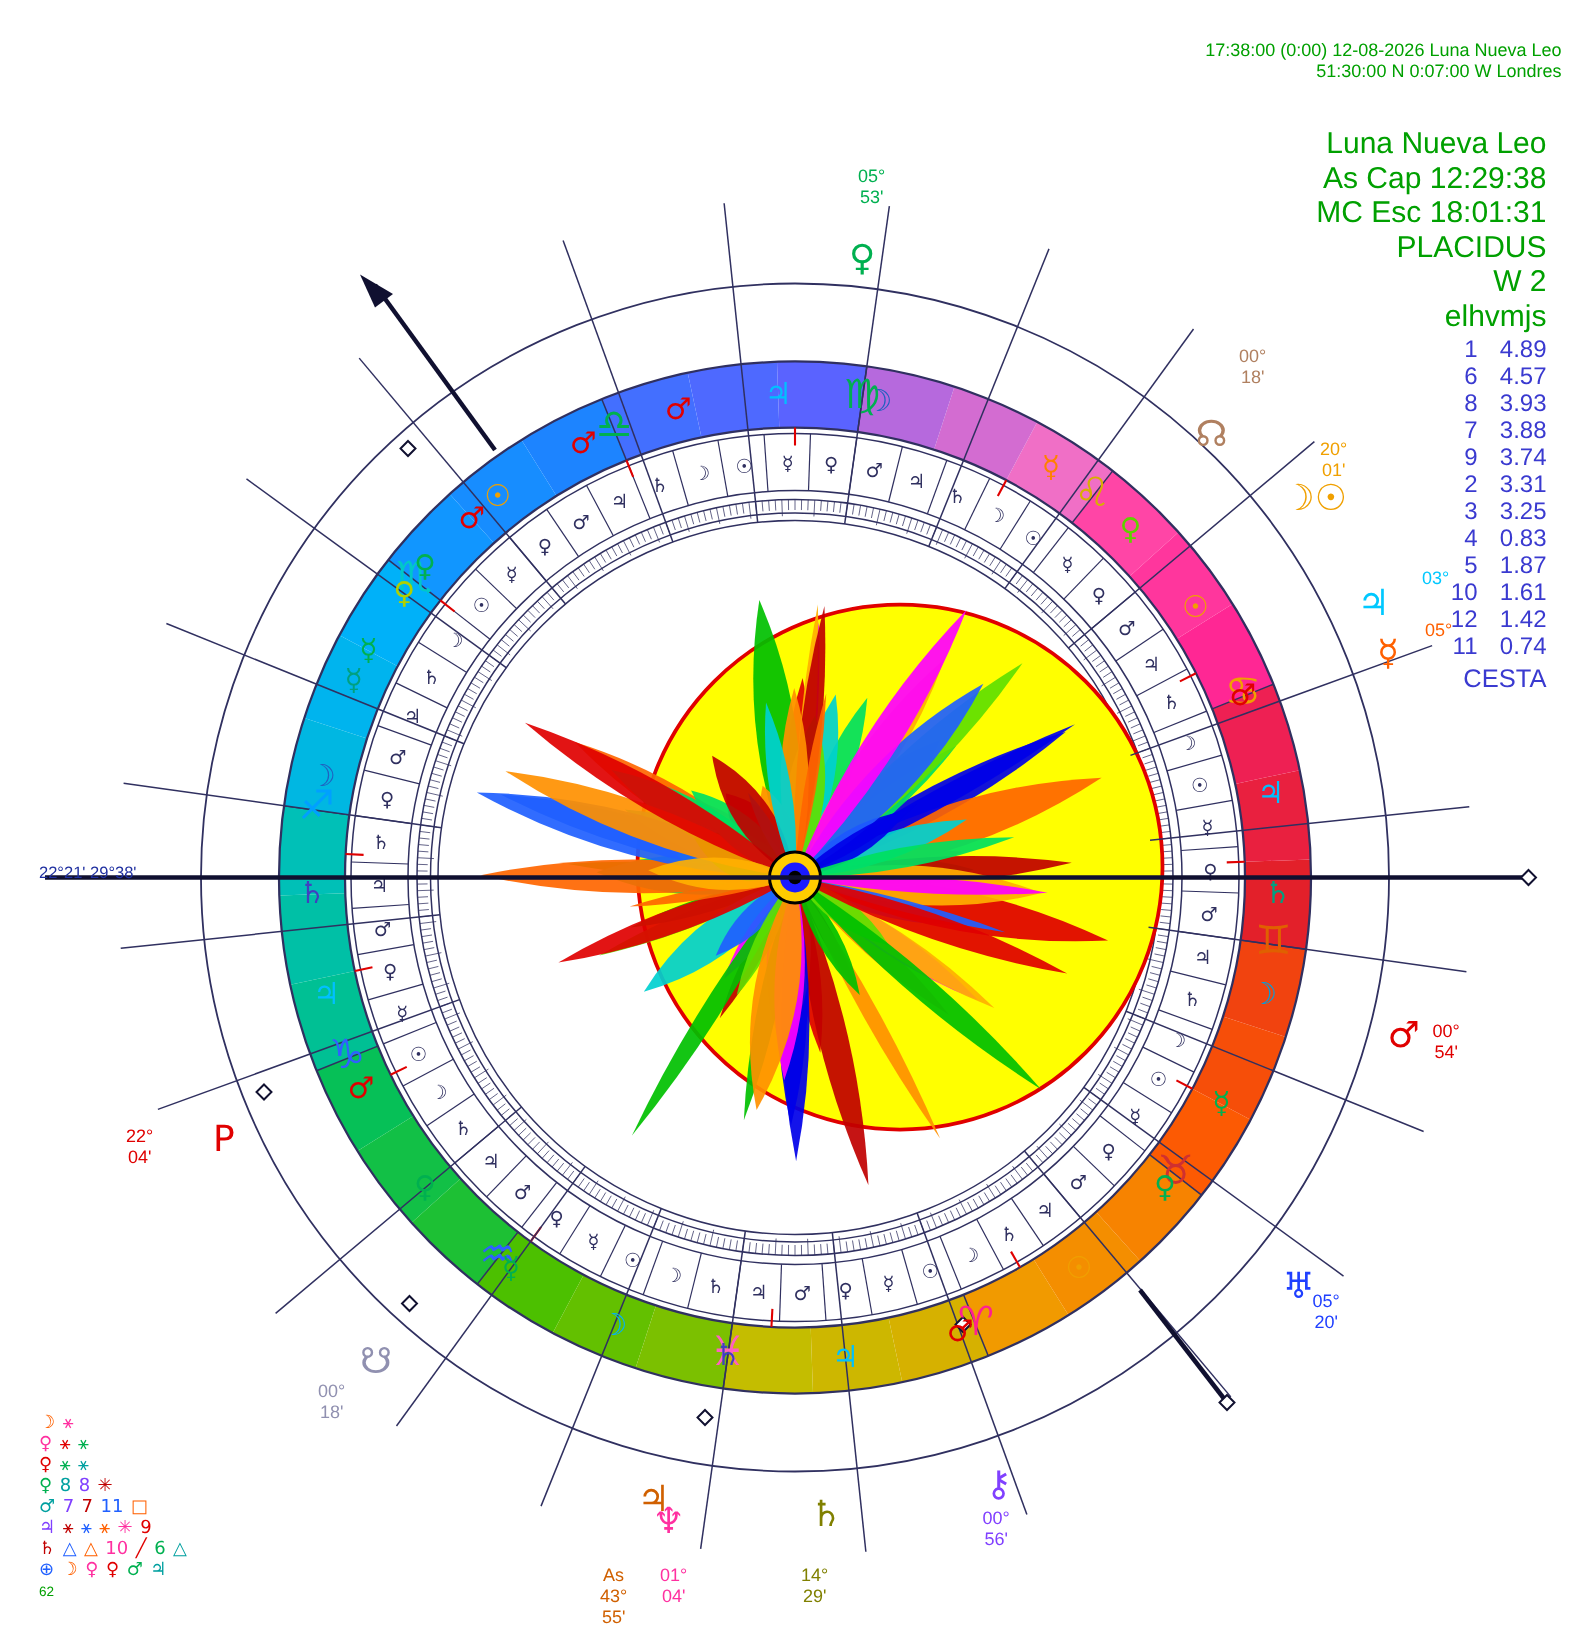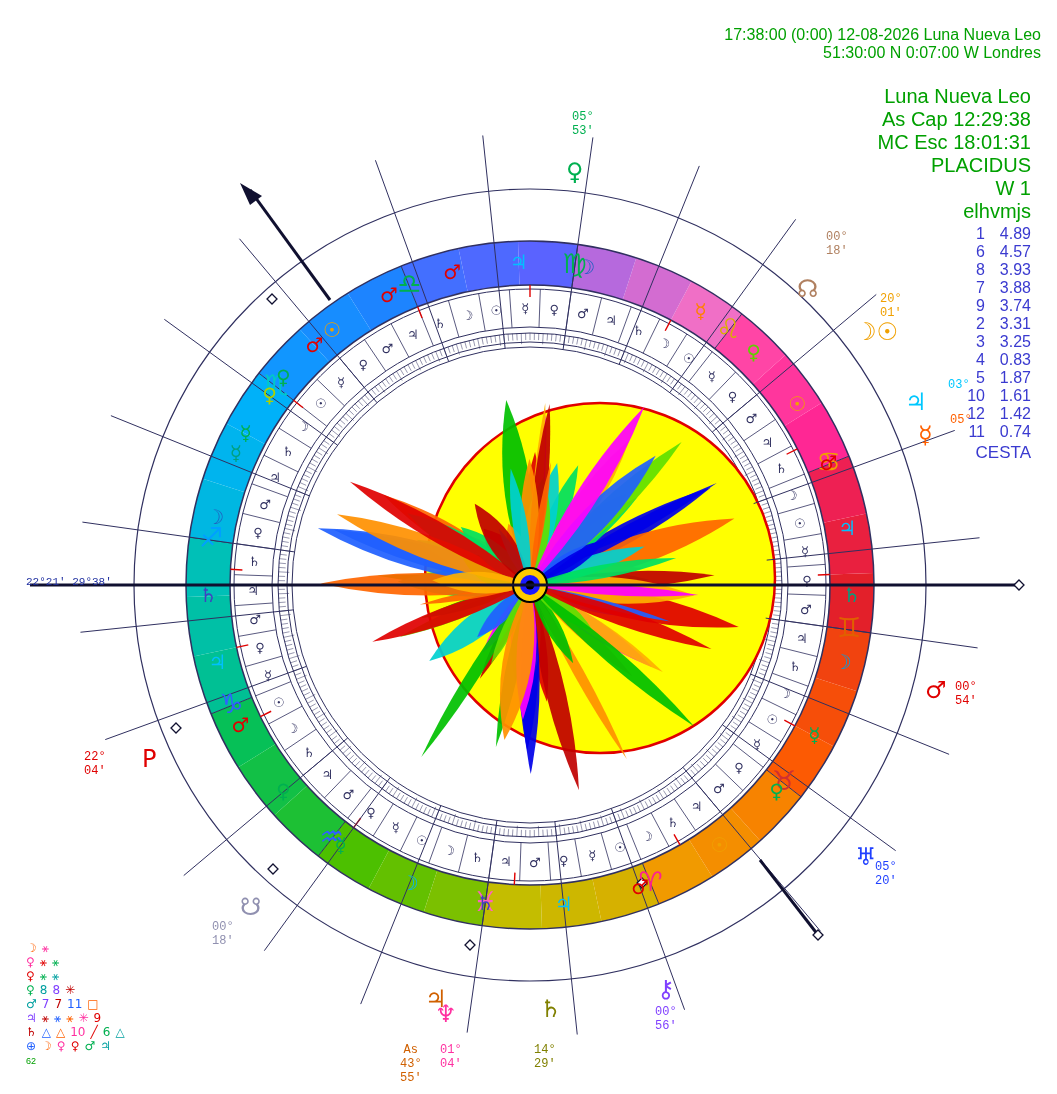--- a/index.html
+++ b/index.html
@@ -6,7 +6,7 @@
   body{width:1057px;height:1094px;position:relative;overflow:hidden;
        font-family:"Liberation Sans", sans-serif;}
   .abs{position:absolute;}
-  .hdr{color:#00a000;font-size:16px;white-space:nowrap;}
+  .hdr{color:#00a000;font-size:12px;white-space:nowrap;}
   .panel{color:#00a000;font-size:20px;text-align:right;white-space:nowrap;}
   .plist{color:#3a3ad0;font-size:16px;white-space:nowrap;}
   .plist .nm{display:inline-block;width:22px;text-align:right;}

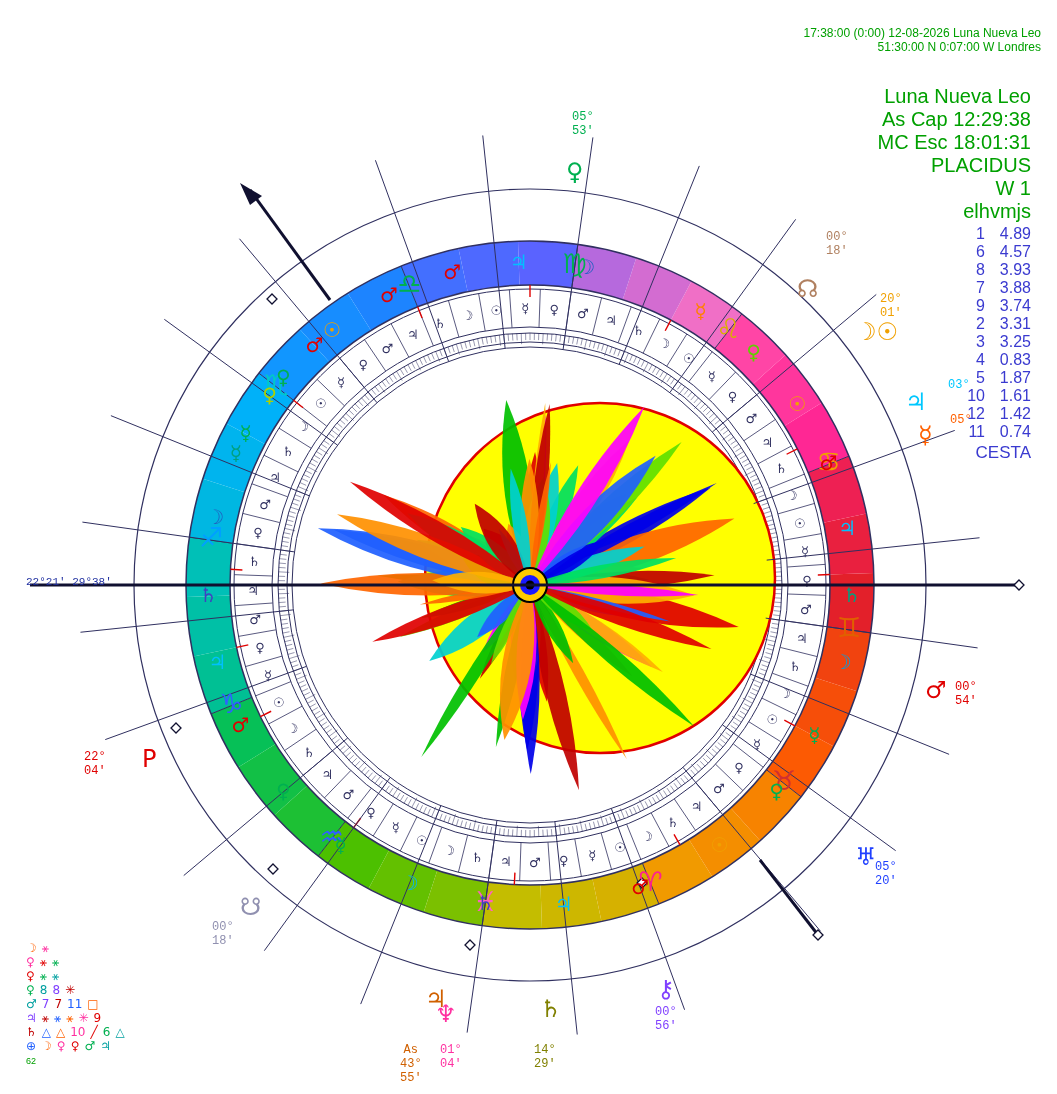--- a/index.html
+++ b/index.html
@@ -13,7 +13,7 @@
   .plist .vl{display:inline-block;width:46px;text-align:right;}
   .cesta{color:#3a3ad0;font-size:17px;}
   svg{display:block}
-  .lbl{font-size:12px;white-space:nowrap;font-family:Liberation Mono, monospace;}
+  .lbl{font-size:12px;white-space:nowrap;}
   .glyph{font-family:"DejaVu Sans", sans-serif;}
   .asp-row{font-size:12px;white-space:nowrap;font-family:"DejaVu Sans", sans-serif;}
   .asp-row span{display:inline-block;margin-right:5px;}

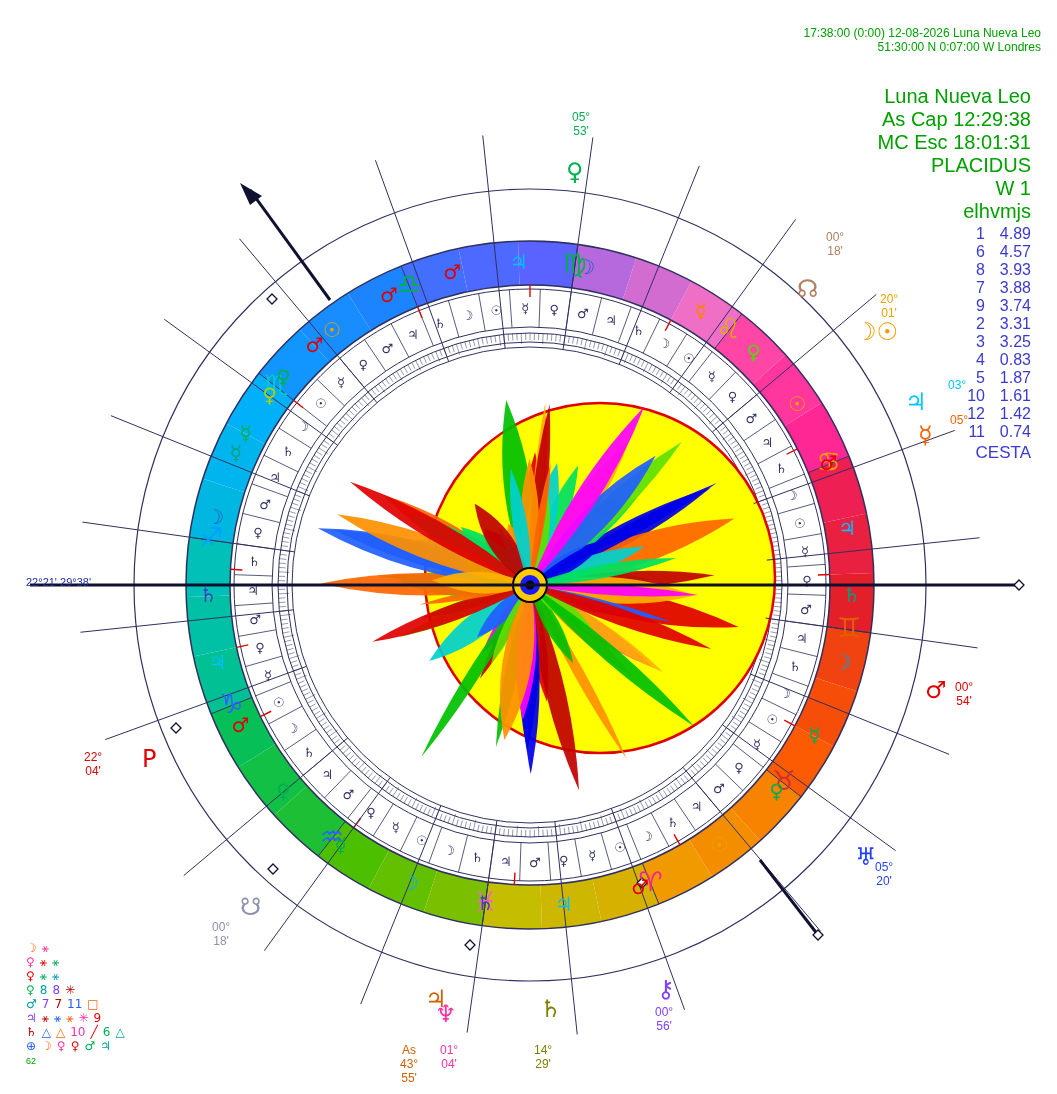--- a/index.html
+++ b/index.html
@@ -31,7 +31,7 @@
   <div class="panel">As Cap  12:29:38</div>
   <div class="panel">MC Esc  18:01:31</div>
   <div class="panel">PLACIDUS</div>
-  <div class="panel">W 1</div>
+  <div class="panel">W 2</div>
   <div class="panel">elhvmjs</div>
   <div id="house-list" style="text-align:right;margin-top:2px;">
       <div class="plist"><span class="nm">1</span><span class="vl">4.89</span></div>

